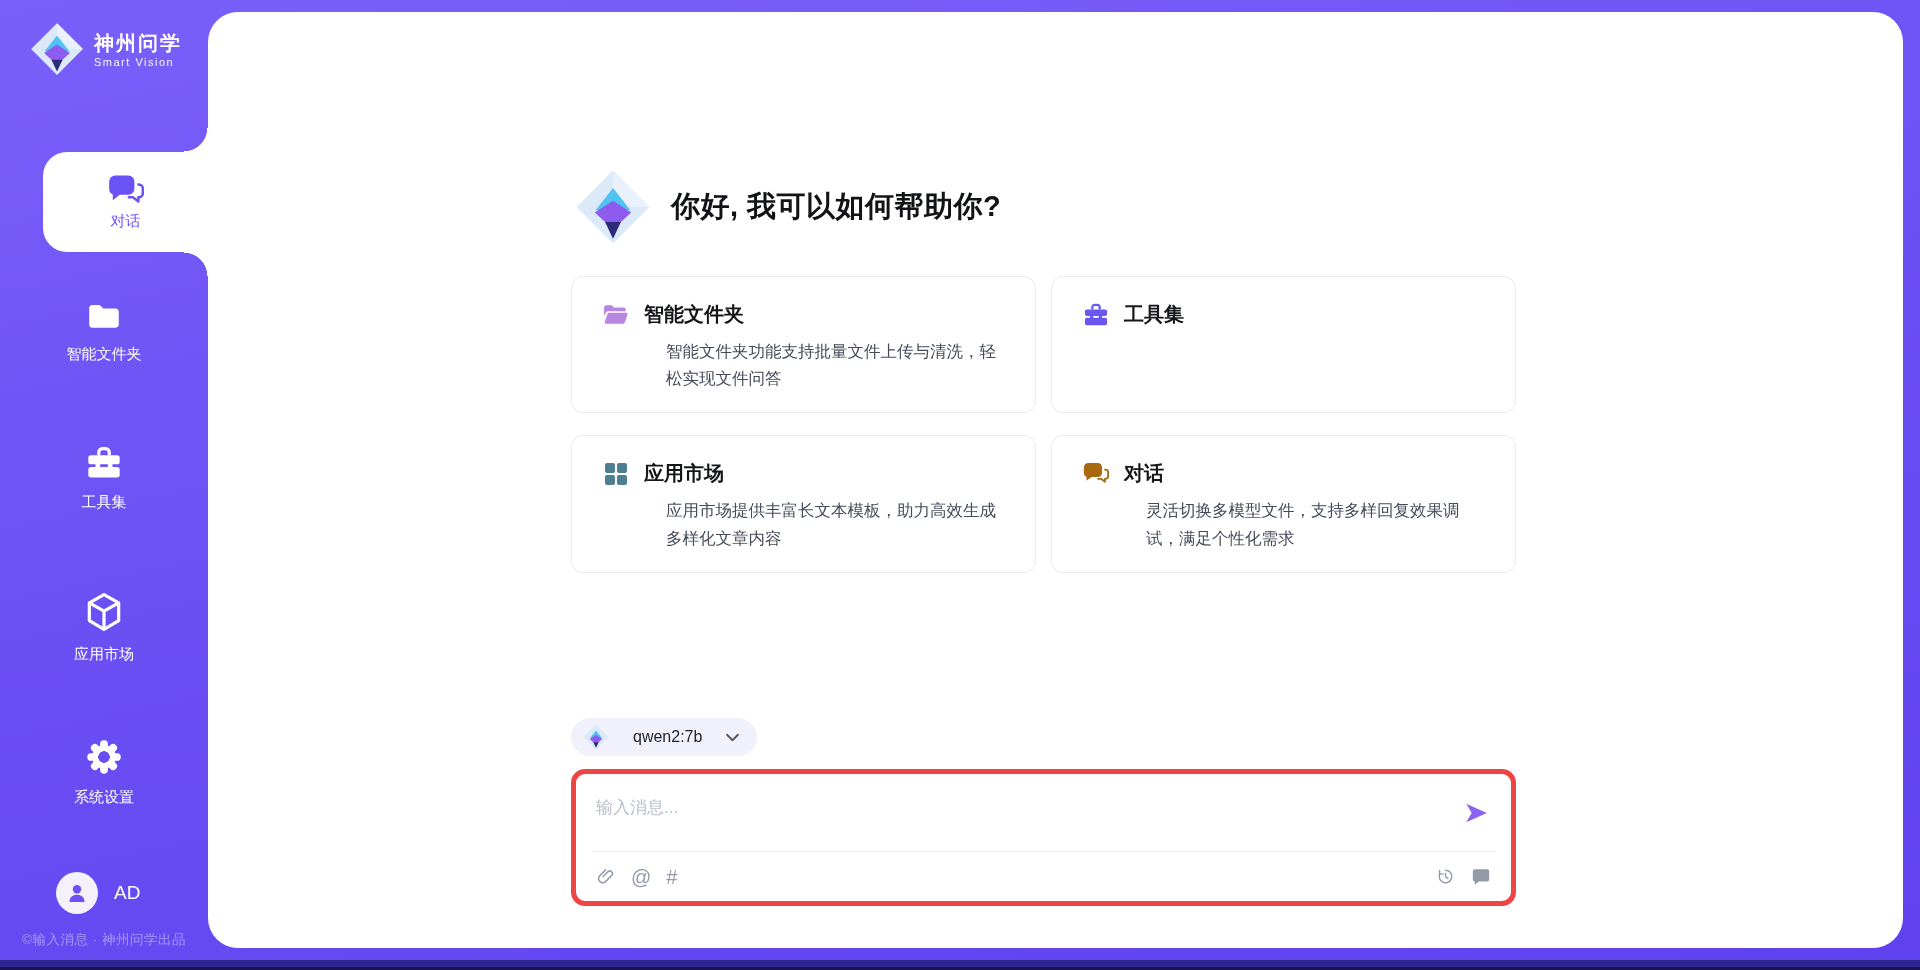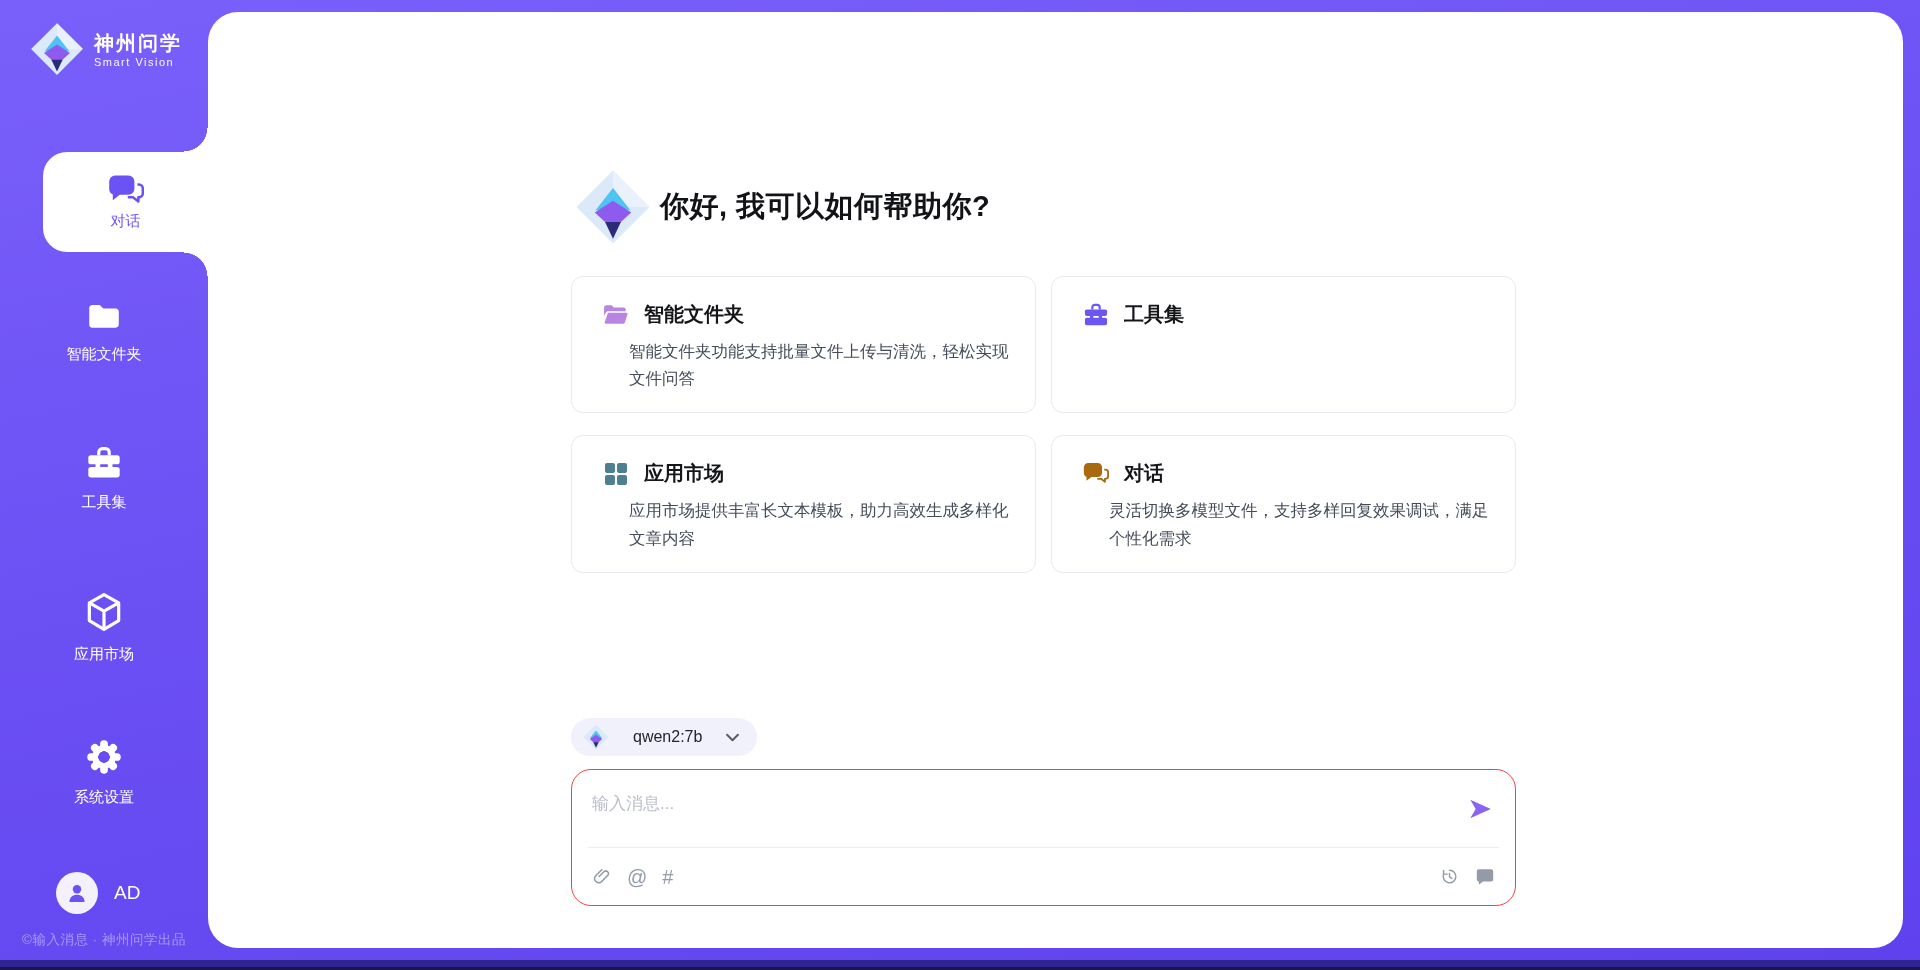--- a/index.html
+++ b/index.html
@@ -47,7 +47,7 @@
   .panel { position:absolute; left:208px; top:12px; right:17px; bottom:22px; background:#fff; border-radius:30px; }
   .content { position:absolute; left:363px; top:0; width:945px; height:100%; color:#16181d; }
 
-  .greeting { position:absolute; left:4px; top:157px; display:flex; align-items:center; gap:9px; }
+  .greeting { position:absolute; left:4px; top:157px; display:flex; align-items:center; gap:20px; }
   .greeting .logo { width:76px; height:76px; }
   .greeting h1 { font-size:29px; font-weight:700; color:#121317; letter-spacing:.5px; }
 

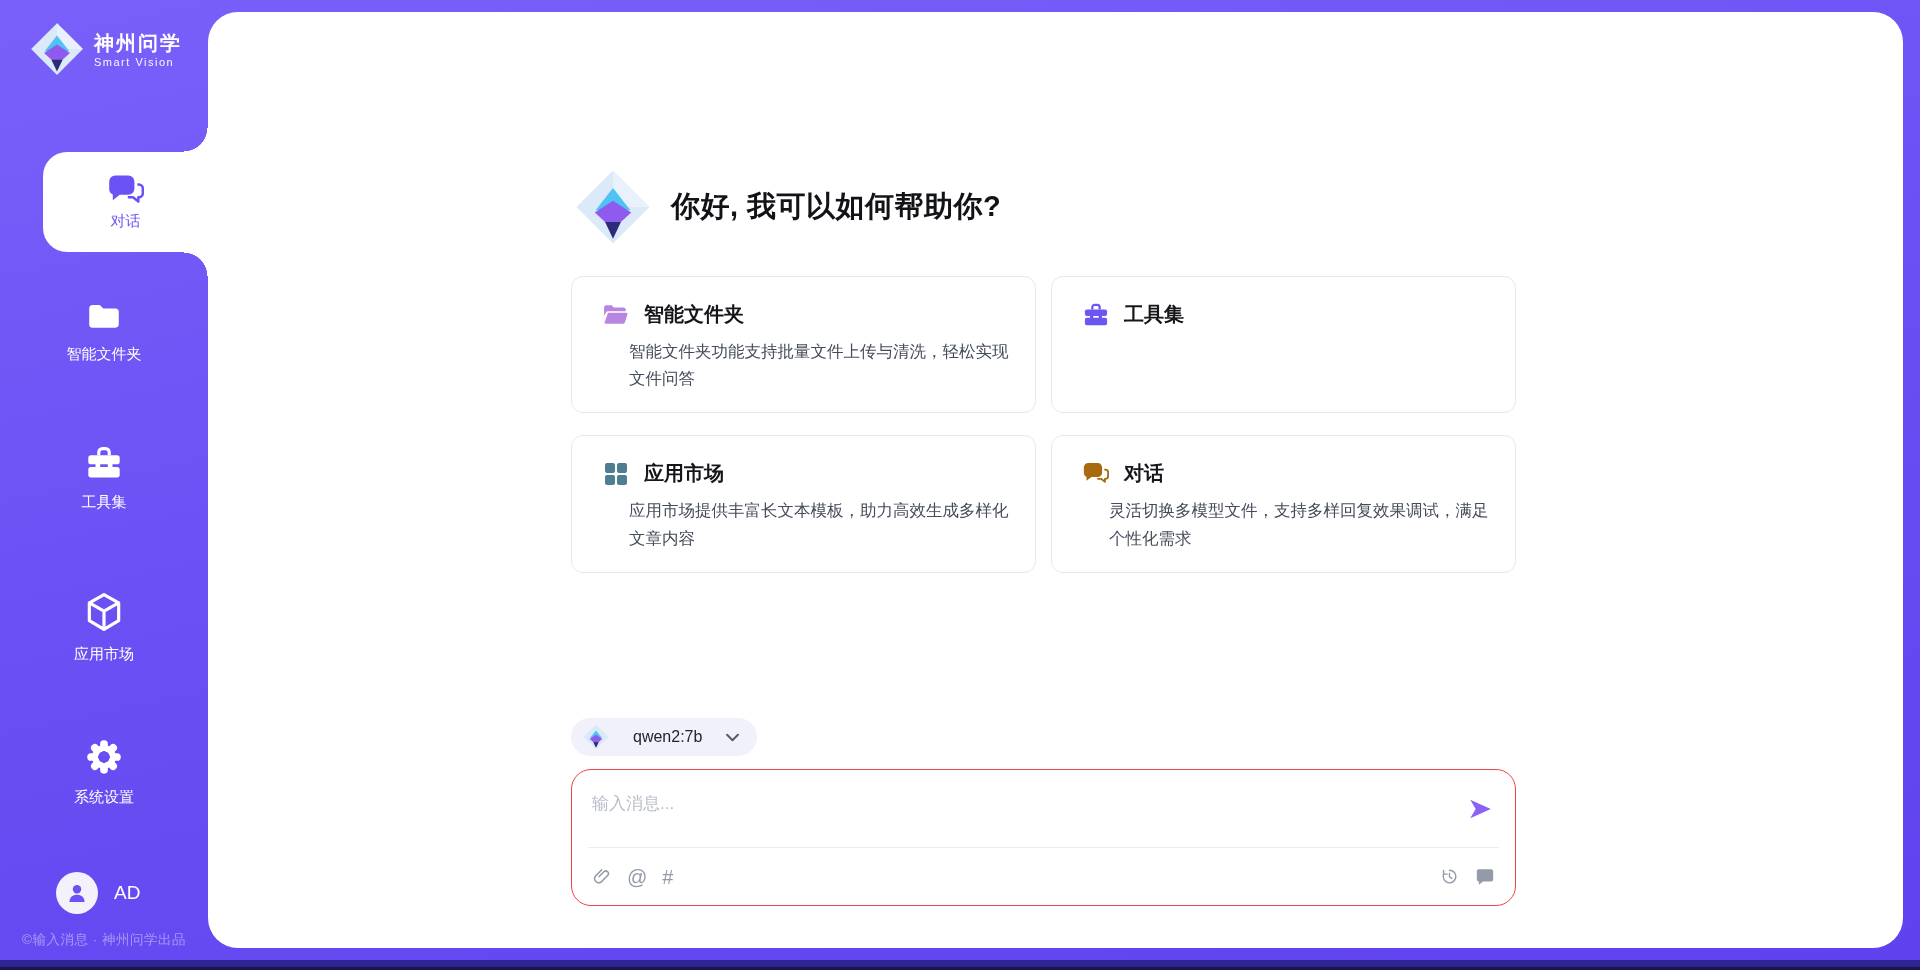--- a/index.html
+++ b/index.html
@@ -56,7 +56,7 @@
   .card-head { display:flex; align-items:center; gap:15px; }
   .card-icon { width:26px; height:26px; flex:0 0 26px; display:flex; align-items:center; justify-content:center; }
   .card-title { font-size:20px; font-weight:700; color:#15161a; }
-  .card-desc { margin:10px 0 0 26px; font-size:16.5px; line-height:1.65; color:#454c59; }
+  .card-desc { margin:10px 0 0 63px; font-size:16.5px; line-height:1.65; color:#454c59; }
 
   .model-pill { position:absolute; left:0; top:706px; height:38px; background:#f0f1fb; border-radius:19px;
     display:inline-flex; align-items:center; gap:24px; padding:0 18px 0 12px; cursor:pointer; }

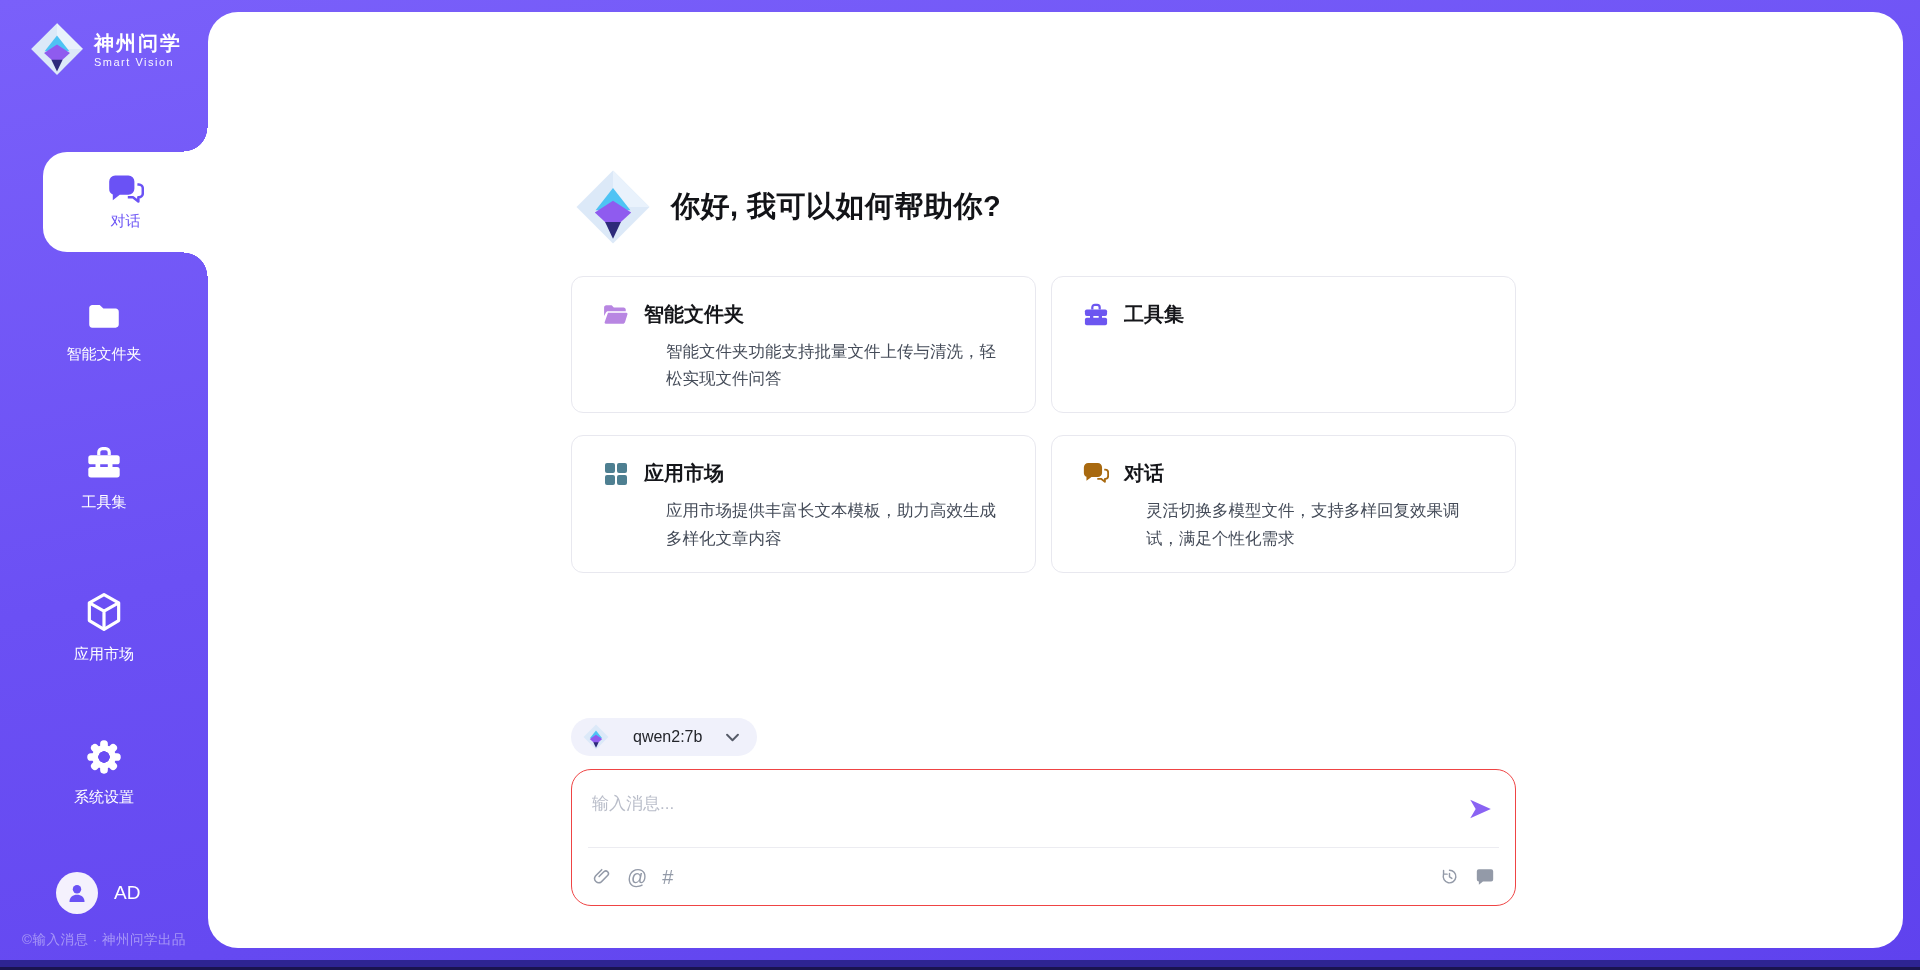--- a/index.html
+++ b/index.html
@@ -63,7 +63,7 @@
   .model-pill .logo { width:26px; height:26px; }
   .model-name { font-size:16px; color:#23252b; }
 
-  .composer { position:absolute; left:0; top:757px; width:945px; height:137px; background:#fff; border:1px solid #ef4444; border-radius:20px; }
+  .composer { position:absolute; left:0; top:757px; width:945px; height:137px; background:#fff; border:5px solid #ef4444; border-radius:14px; }
   .composer input { position:absolute; left:20px; top:14px; right:70px; height:40px; border:none; outline:none; font-size:17px;
     font-family:"Liberation Sans","DejaVu Sans",sans-serif; color:#333; background:transparent; }
   .composer input::placeholder { color:#b9bdc9; }

